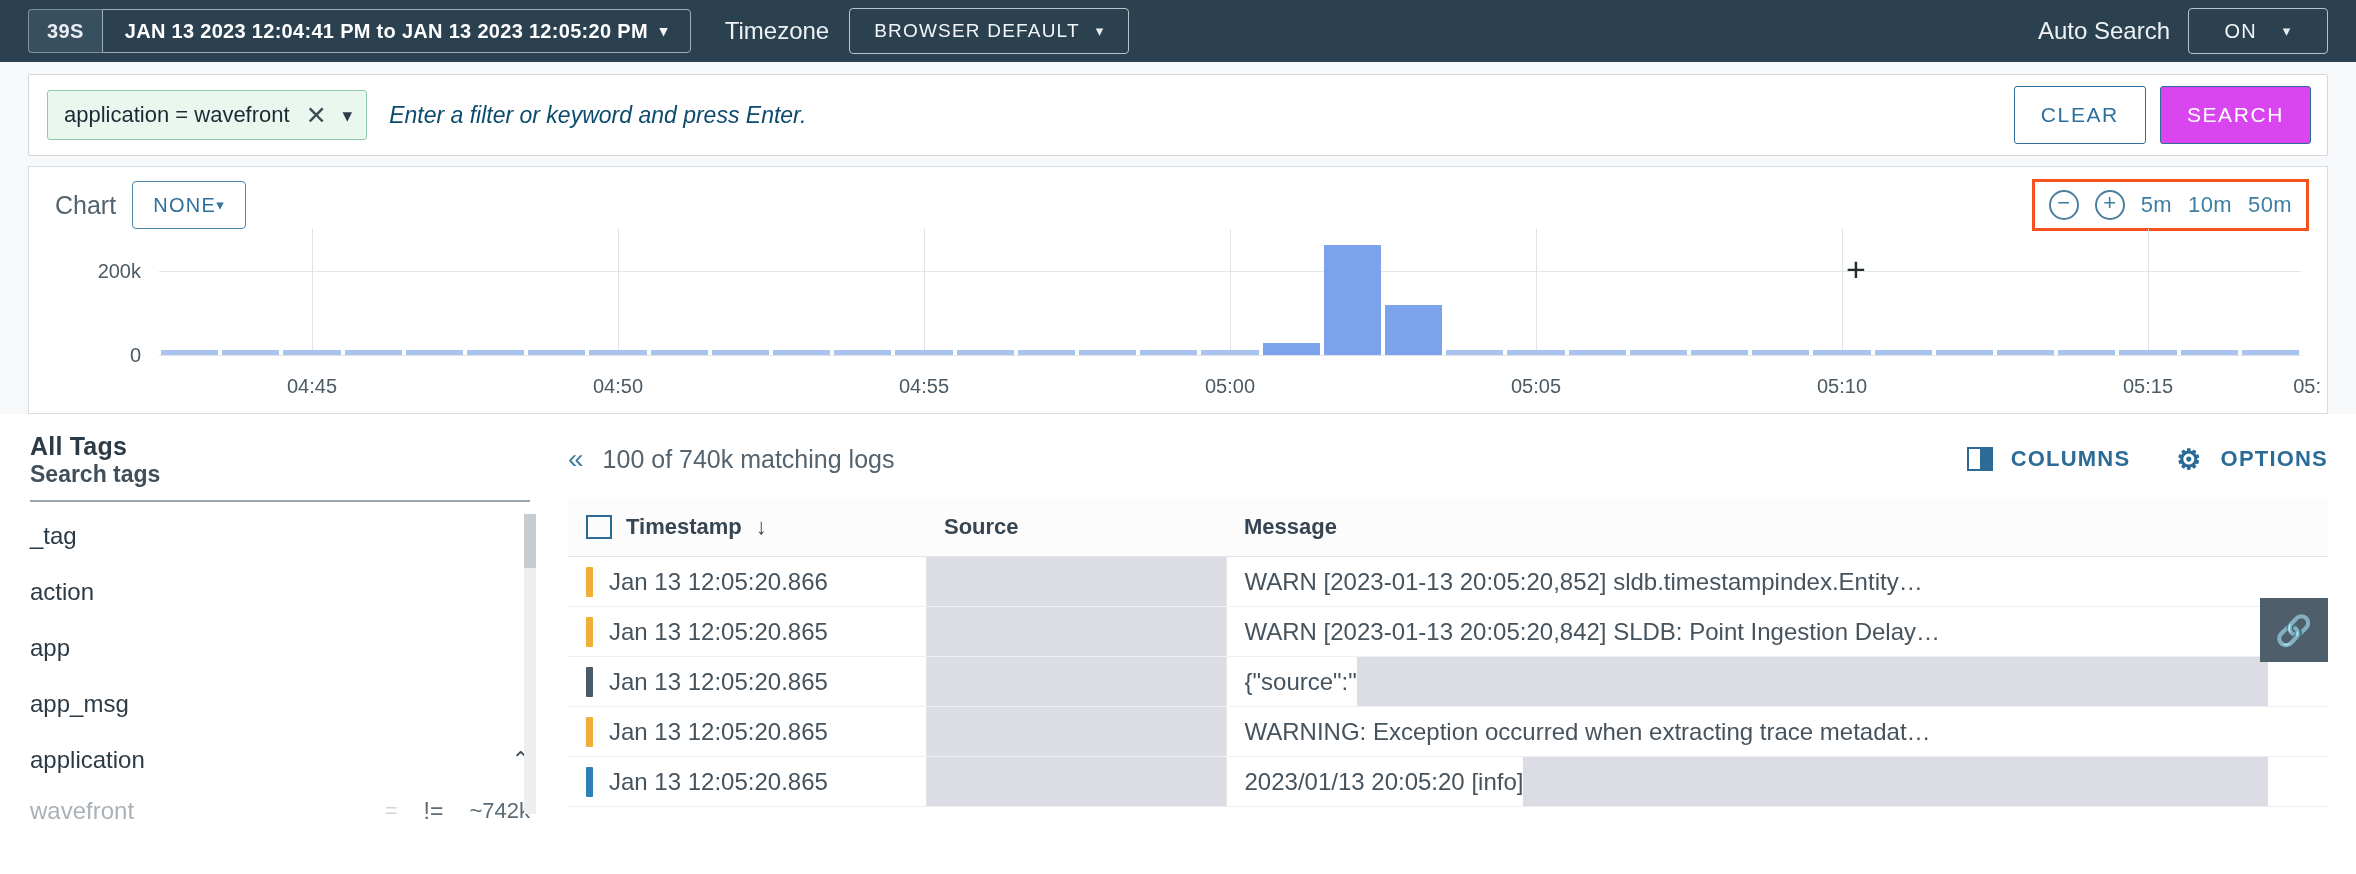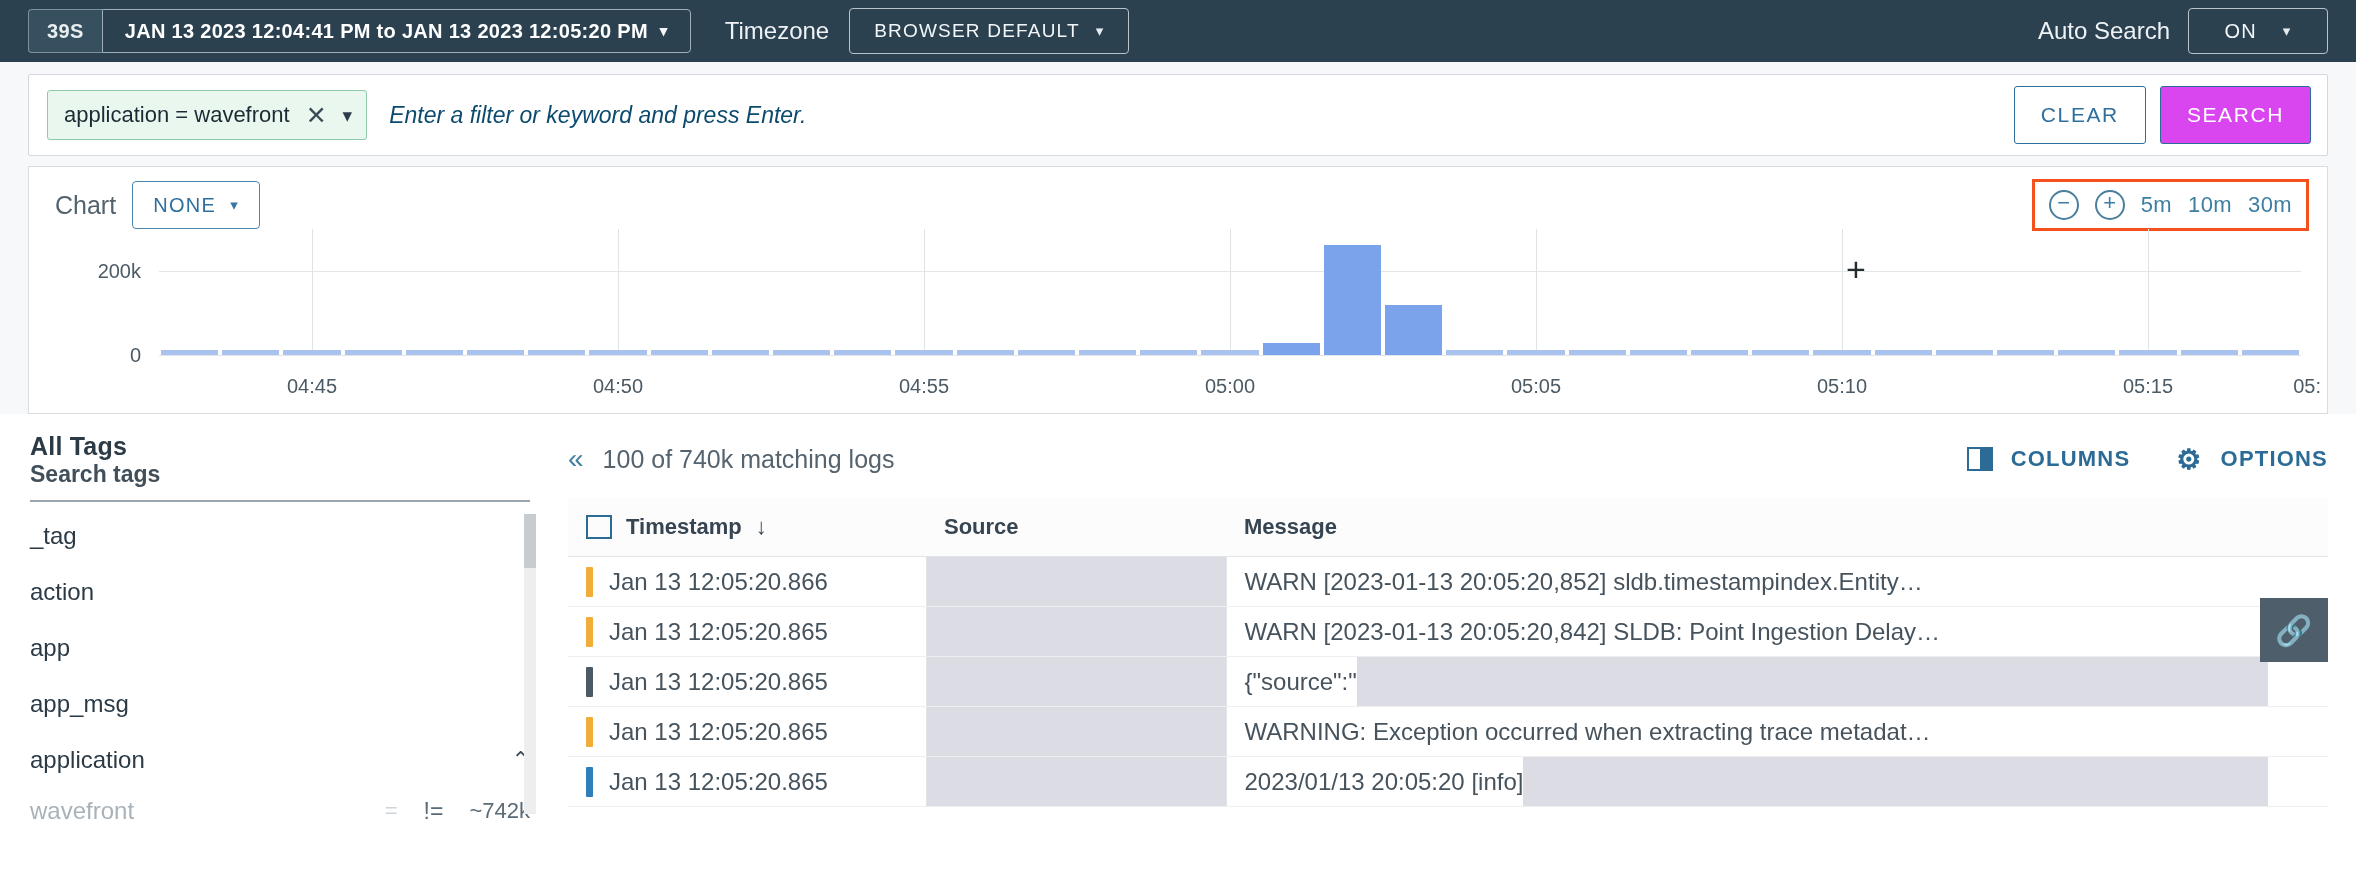--- a/index.html
+++ b/index.html
@@ -144,7 +144,7 @@
     color: #2e6f9e;
     font-size: 20px; letter-spacing: 1.3px;
     padding: 0 20px; height: 48px;
-    display: flex; align-items: center; gap: 14px;
+    display: flex; align-items: center; 
   }
   .chart-head-spacer { flex: 1; }
   .zoom-controls {

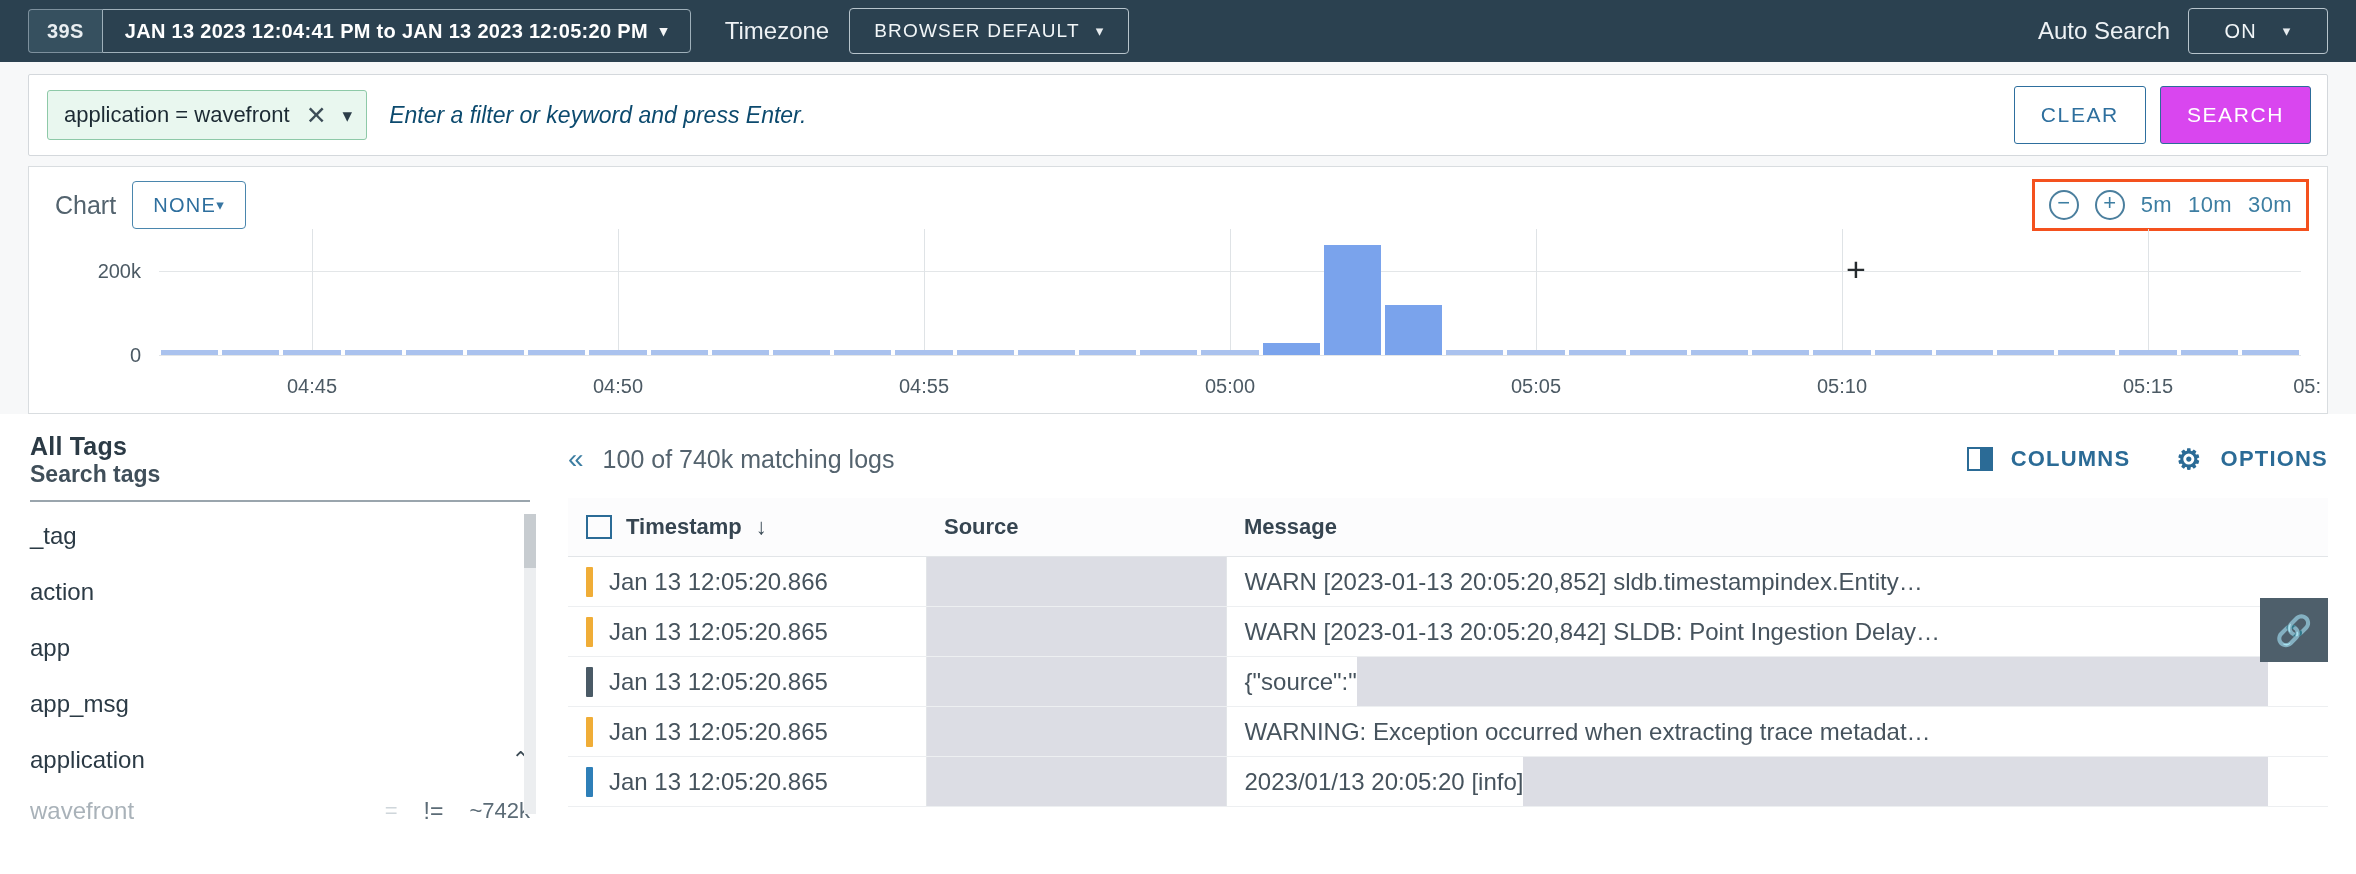--- a/index.html
+++ b/index.html
@@ -302,7 +302,7 @@
           </div>
         <div class="zoom-step">5m</div>
         <div class="zoom-step">10m</div>
-        <div class="zoom-step">30m</div>
+        <div class="zoom-step">50m</div>
       </div>
     </div>
     <div class="plot" id="plot">

